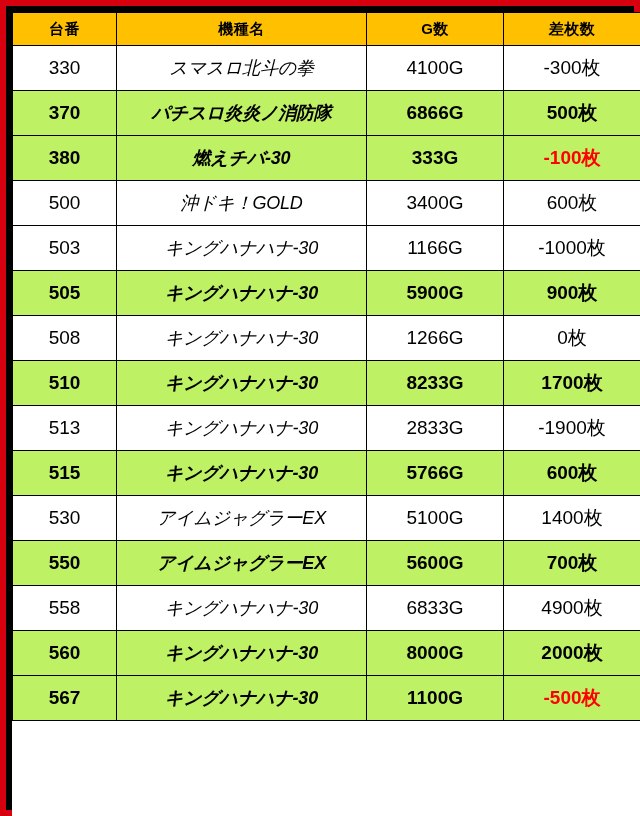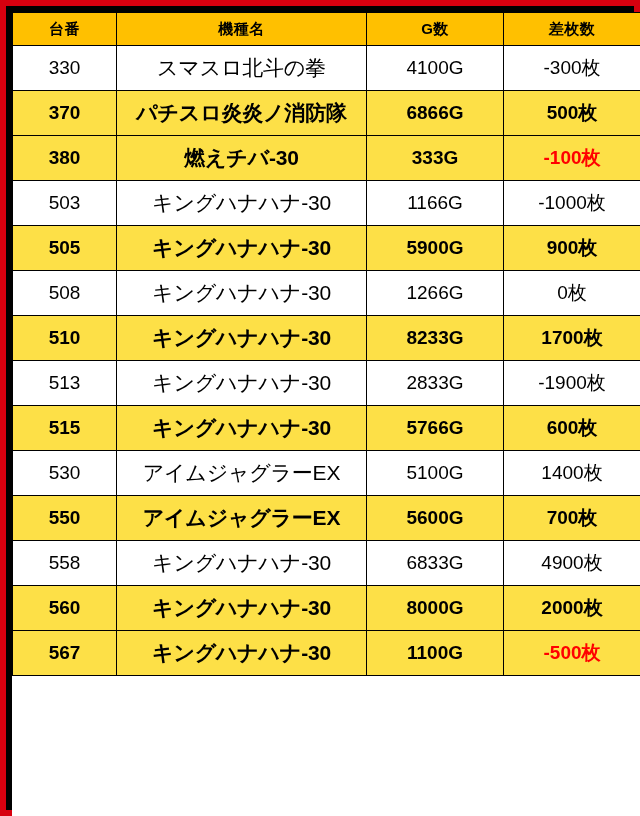--- a/index.html
+++ b/index.html
@@ -77,8 +77,9 @@
     background: #fde047;
   }
   table.data td.name {
-    font-size: 21px;
+    font-size: 18px;
     letter-spacing: -0.2px;
+    font-style: italic;
   }
   table.data tr.alt td.num,
   table.data tr.alt td.name,

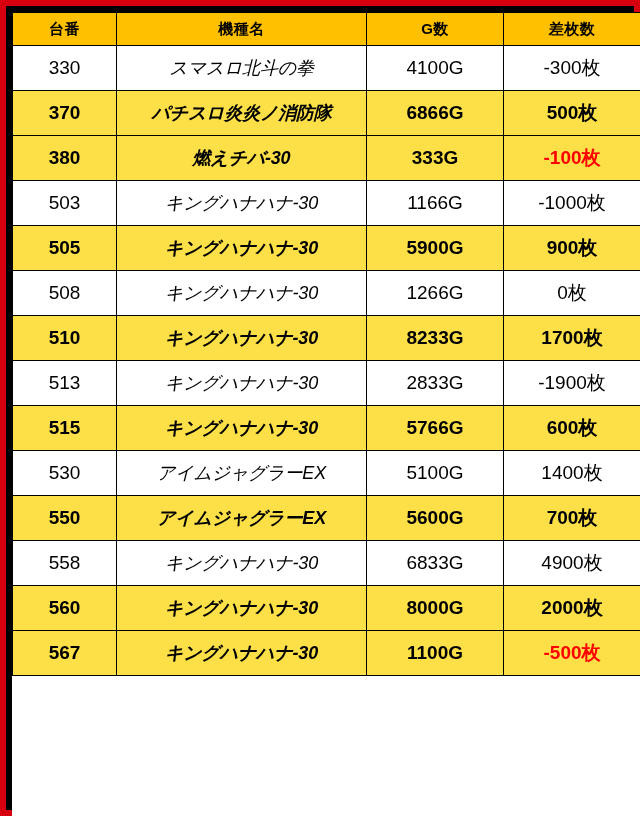--- a/index.html
+++ b/index.html
@@ -74,7 +74,7 @@
     overflow: hidden;
   }
   table.data tr.alt td {
-    background: #fde047;
+    background: #bef264;
   }
   table.data td.name {
     font-size: 18px;

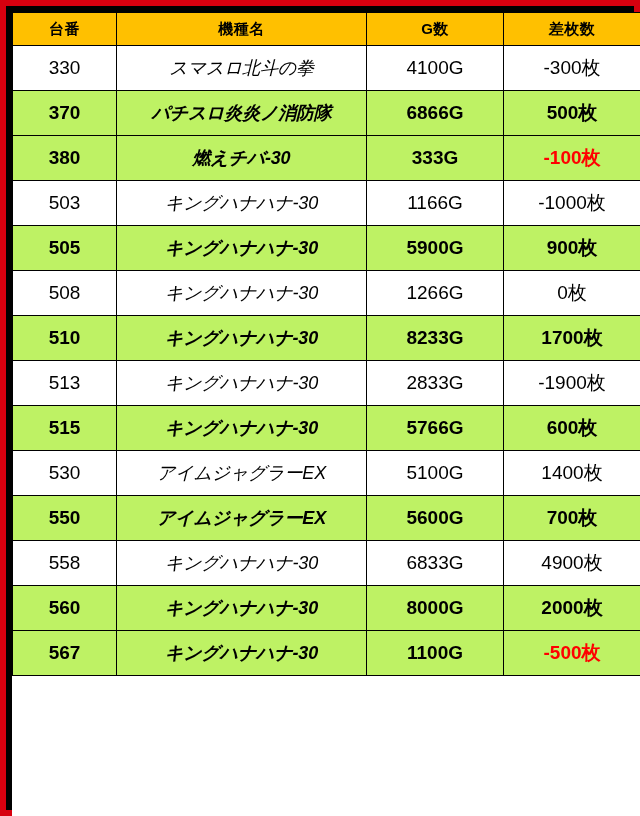--- a/index.html
+++ b/index.html
@@ -137,6 +137,12 @@
               <td class="diff neg">-100枚</td>
             </tr>
             <tr>
+              <td class="num">500</td>
+              <td class="name">沖ドキ！GOLD</td>
+              <td class="games">3400G</td>
+              <td class="diff">600枚</td>
+            </tr>
+            <tr>
               <td class="num">503</td>
               <td class="name">キングハナハナ-30</td>
               <td class="games">1166G</td>

